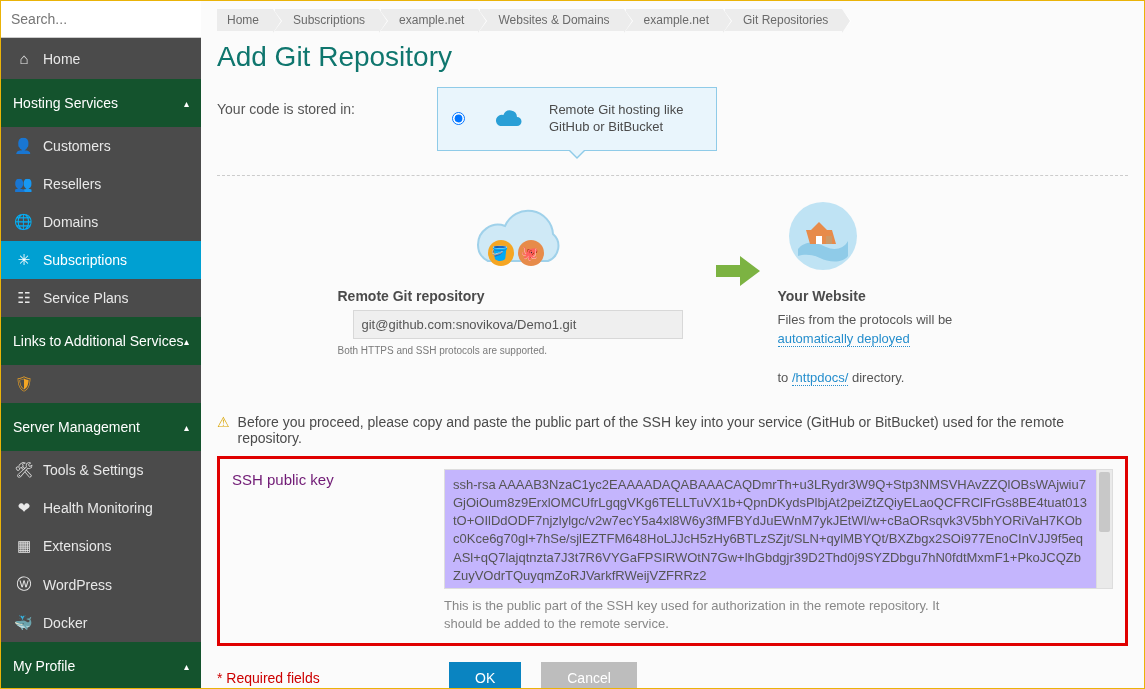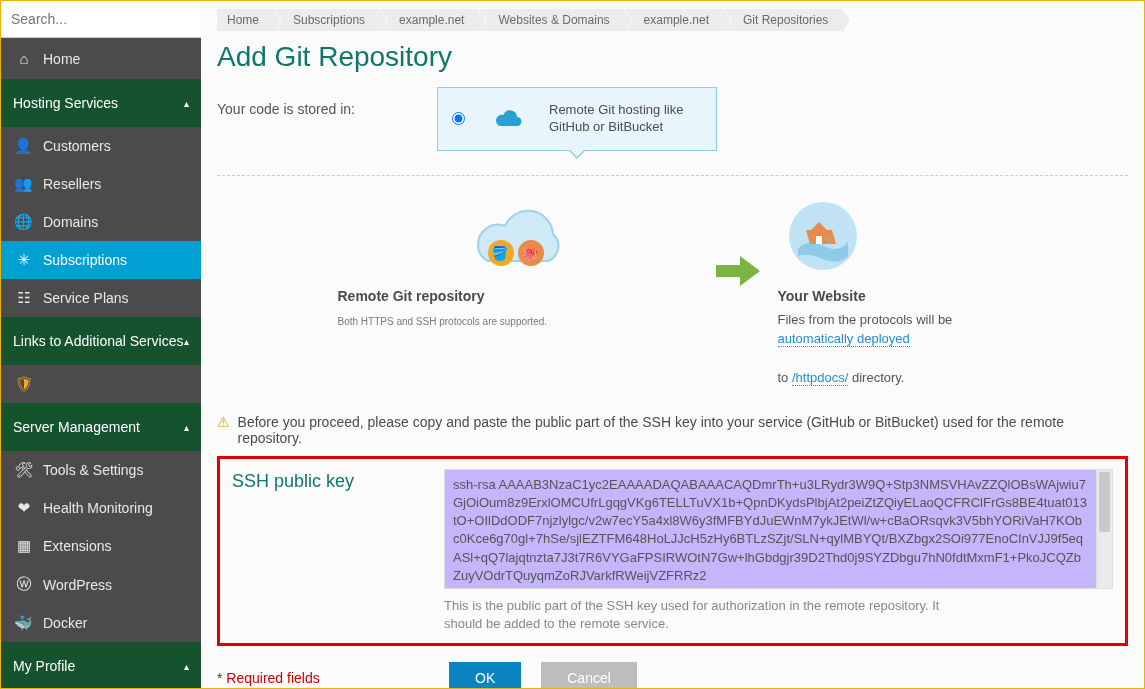--- a/index.html
+++ b/index.html
@@ -196,6 +196,7 @@
           <span class="gh-badge">🐙</span>
         </div>
         <div class="section-h" style="align-self:flex-start">Remote Git repository</div>
+        <input class="repo-input" type="text" value="git@github.com:snovikova/Demo1.git" style="">
         <div class="hint" style="align-self:flex-start">Both HTTPS and SSH protocols are supported.</div>
       </div>
 

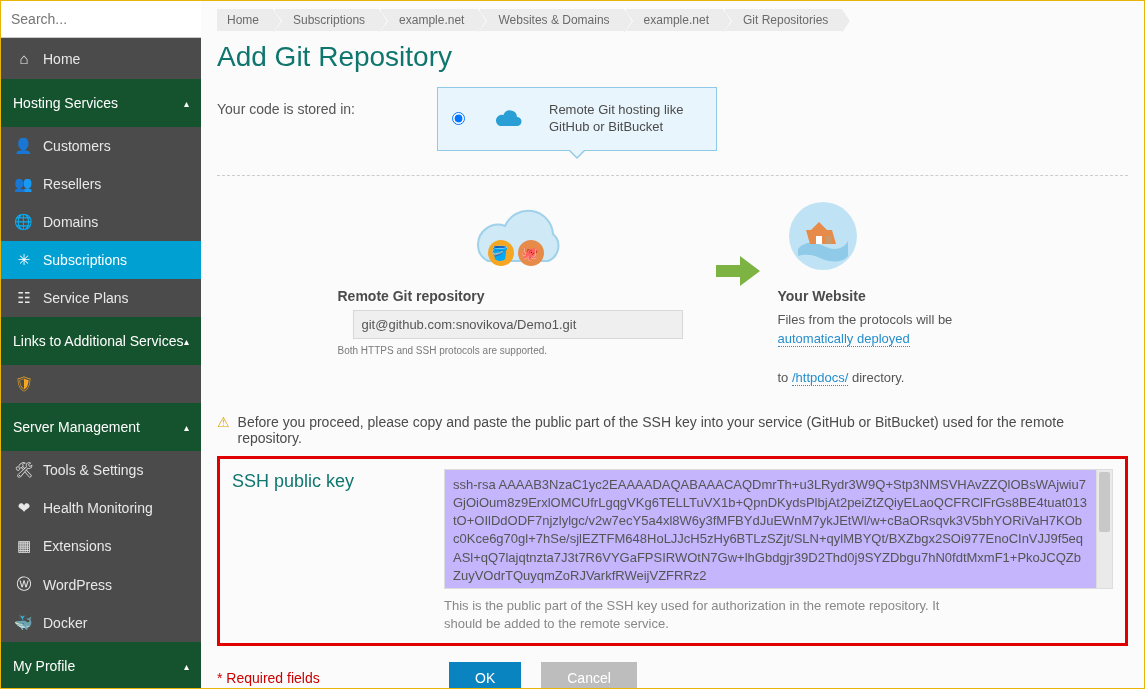--- a/index.html
+++ b/index.html
@@ -55,7 +55,7 @@
 .warn-row { display: flex; align-items: flex-start; gap: 8px; margin: 26px 0 10px 0; font-size: 14px; color: #4b4b4b; }
 .warn-icon { color: #d9a400; }
 .ssh-block { border: 3px solid #e00000; padding: 10px 12px; display: flex; gap: 12px; }
-.ssh-label { width: 200px; padding-top: 2px; color: #0f766e; font-size: 18px; }
+.ssh-label { width: 200px; padding-top: 2px; color: #701a75; font-size: 15px; }
 .ssh-right { flex: 1; display: flex; flex-direction: column; }
 .ssh-textwrap { display: flex; }
 .ssh-text { flex: 1; height: 120px; background: #c4b5fd; border: 1px solid #ddd; padding: 6px 8px; font-family: inherit; font-size: 13px; color: #555; line-height: 1.4; overflow-y: hidden; resize: none; word-break: break-all; }

